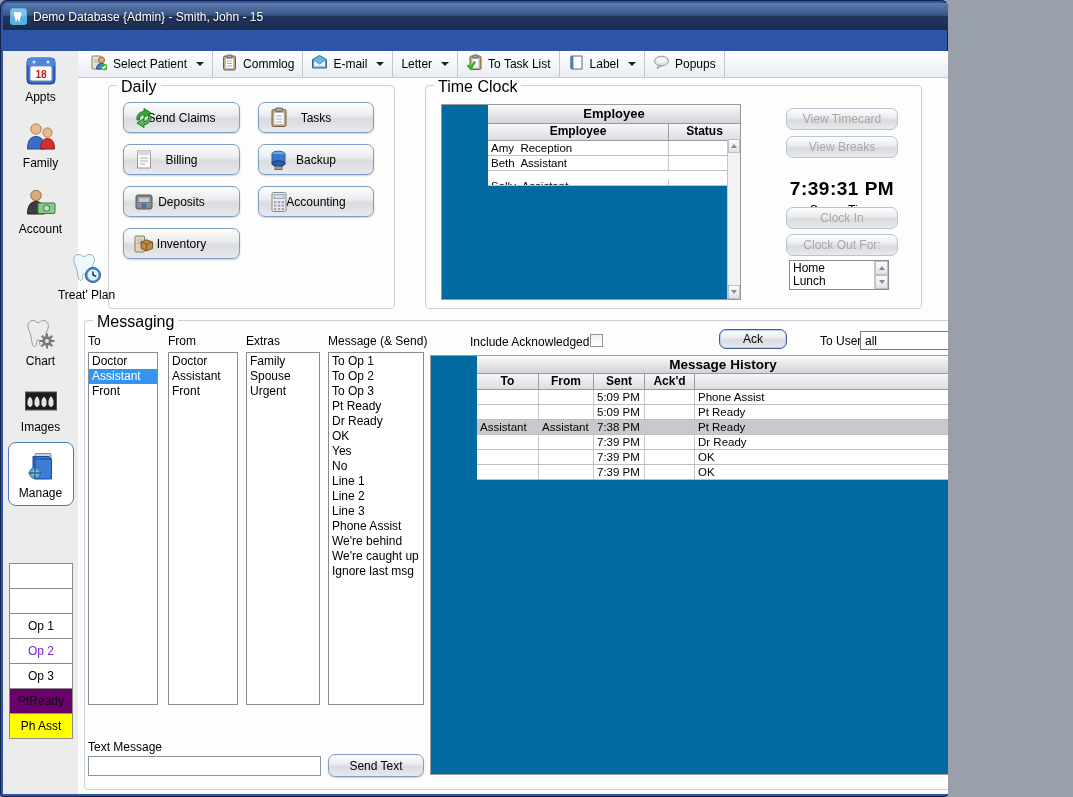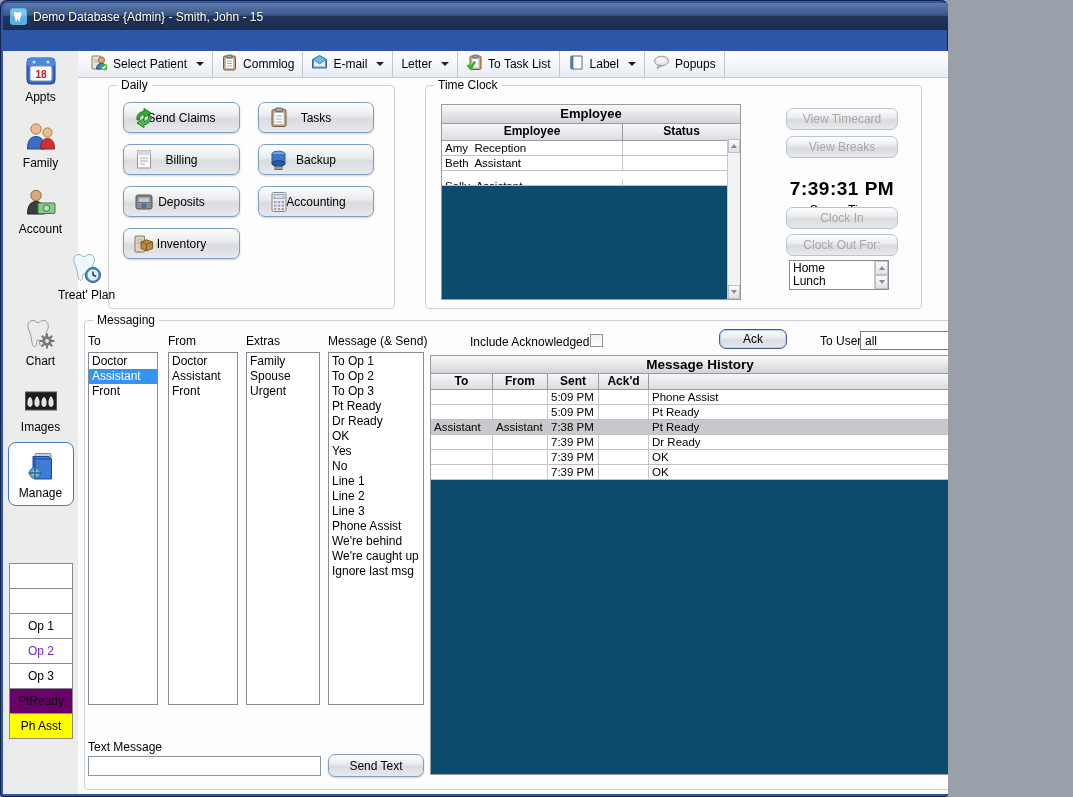--- a/index.html
+++ b/index.html
@@ -48,7 +48,7 @@
   .tsep{width:1px;height:26px;background:#c2c6ce;}
   
   .groupbox{position:absolute;border:1px solid #ccd0d6;border-radius:4px;}
-  .gb-label{position:absolute;top:-8px;left:8px;background:#fdfdfd;padding:0 4px;font-size:12px;color:#000;}
+  .gb-label{position:absolute;top:-8px;left:8px;background:#fdfdfd;padding:0 4px;font-size:16px;color:#000;}
   
   .gbtn{position:absolute;border:1px solid #7a9ec4;border-radius:7px;font-size:12px;color:#000;
     background:linear-gradient(#fefefe,#ebecee 42%,#d9dbdf 55%,#e7e9ec);

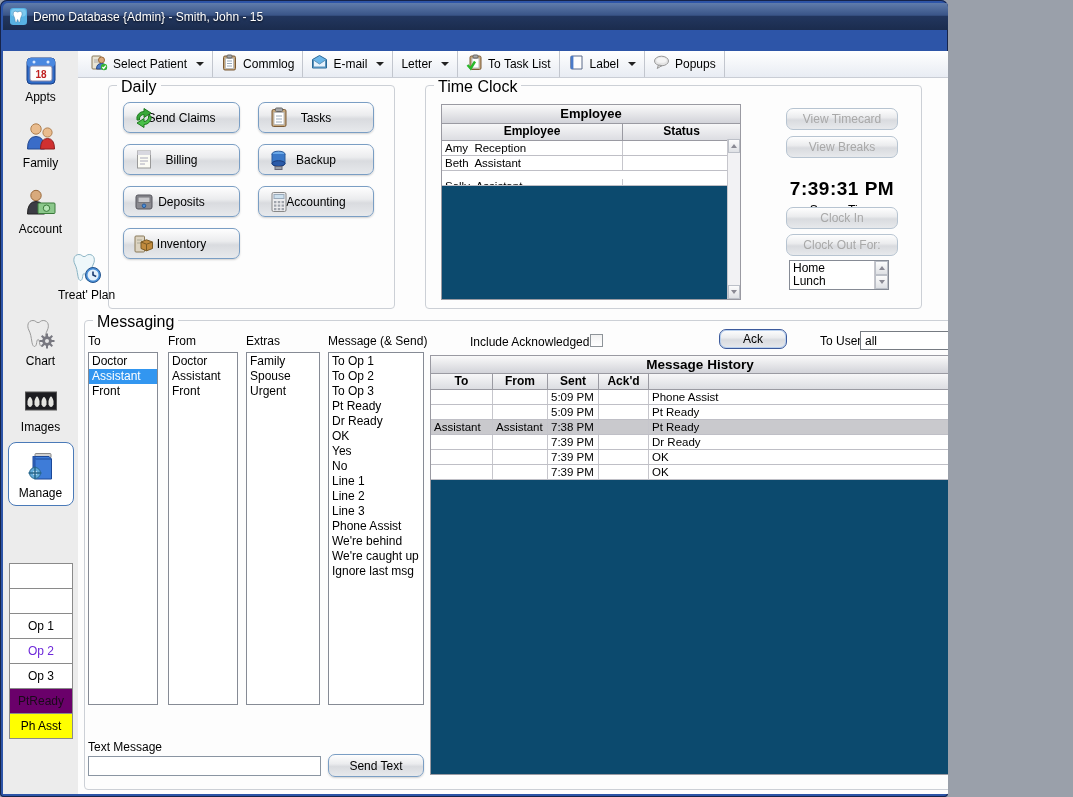--- a/index.html
+++ b/index.html
@@ -57,7 +57,7 @@
   .gbtn .bicon{position:absolute;left:9px;top:50%;transform:translateY(-50%);width:22px;height:22px;}
   .gbtn .bicon svg{width:22px;height:22px;}
   
-  .grid{position:absolute;border:1px solid #9a9aa2;background:#0c4a6e;box-sizing:border-box;font-size:11.5px;}
+  .grid{position:absolute;border:1px solid #9a9aa2;background:#0369a1;box-sizing:border-box;font-size:11.5px;padding-left:46px;}
   .gcaption{background:linear-gradient(#fafafa,#d2d3d9);border-bottom:1px solid #9a9aa2;font-weight:bold;
     text-align:center;font-size:13px;}
   .ghead{display:flex;background:linear-gradient(#f7f7f8,#dcdde2);border-bottom:1px solid #9a9aa2;font-weight:bold;font-size:12px;}

